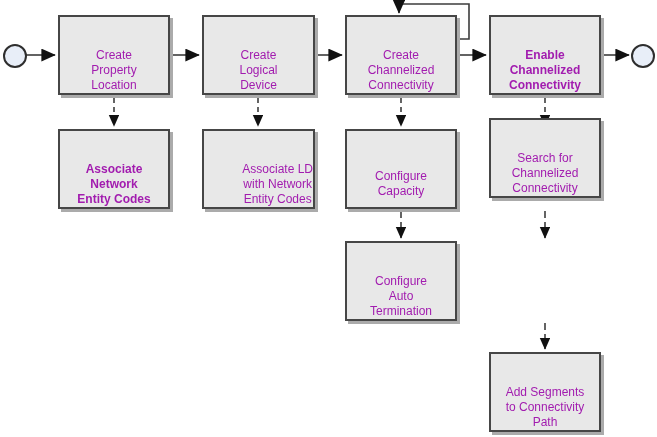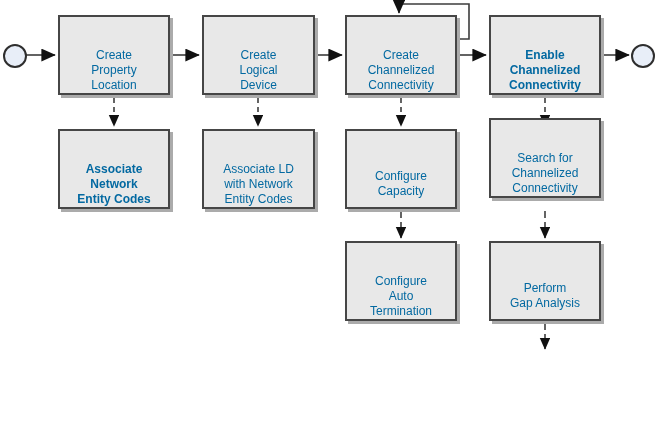--- a/index.html
+++ b/index.html
@@ -28,7 +28,7 @@
     white-space: pre-line;
     font-size: 12px;
     line-height: 15px;
-    color: #0369a1;
+    color: #a21caf;
     margin-top: 30px;
   }
   .event-circle {

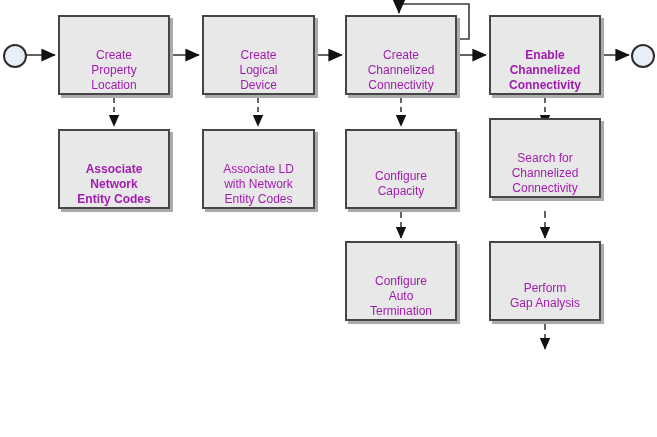--- a/index.html
+++ b/index.html
@@ -105,7 +105,7 @@
 Network
 Entity Codes</span>
   </div>
-  <div class="task" style="left:202px; top:129px; width:113px;">
+  <div class="task" style="left:202px; top:129px; width:113px;justify-content:flex-end;">
     <span class="task-label">Associate LD
 with Network
 Entity Codes</span>

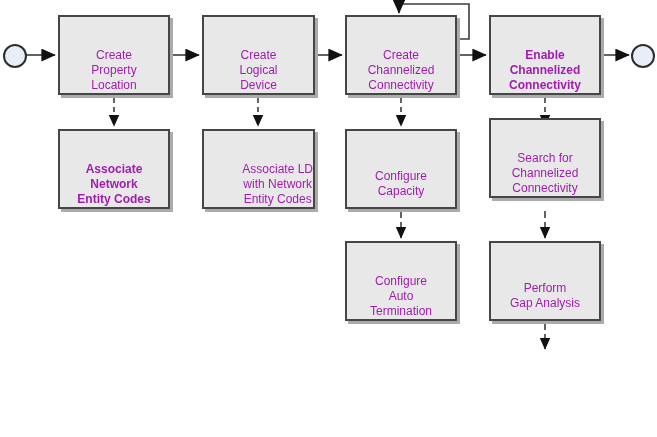--- a/index.html
+++ b/index.html
@@ -125,10 +125,6 @@
 Auto
 Termination</span>
   </div>
-  <div class="task" style="left:489px; top:241px;">
-    <span class="task-label">Perform
-Gap Analysis</span>
-  </div>
 
 
 </div>

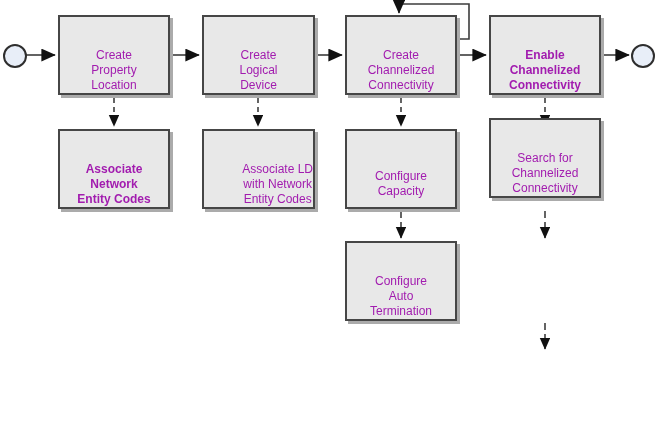--- a/index.html
+++ b/index.html
@@ -126,6 +126,11 @@
 Termination</span>
   </div>
 
+  <div class="task" style="left:489px; top:352px;">
+    <span class="task-label">Add Segments
+to Connectivity
+Path</span>
+  </div>
 
 </div>
 

